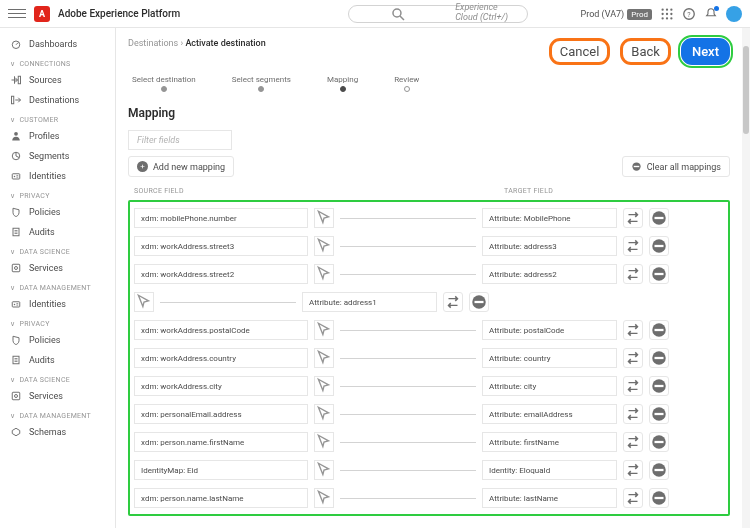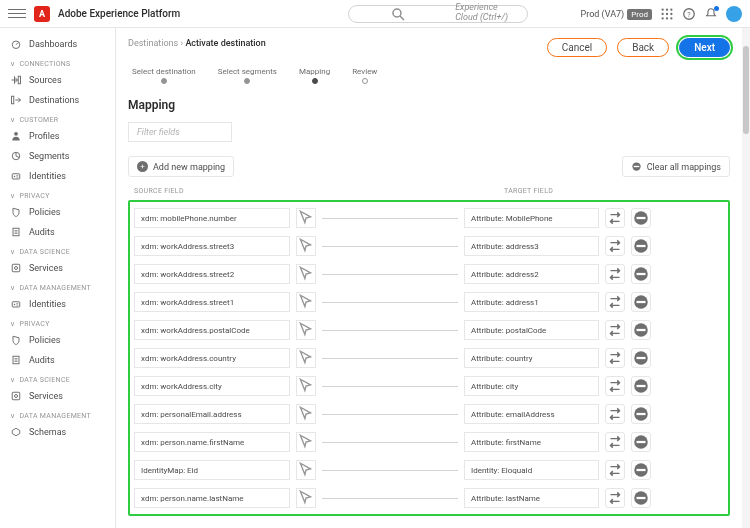--- a/index.html
+++ b/index.html
@@ -27,7 +27,7 @@
 .chdr{display:flex;padding:10px 0 6px;gap:10px}
 .bc{font-size:9px;color:#959595}
 .bc span.cur{color:#2c2c2c;font-weight:500}
-.btn{border:1px solid #f97316;background:#fff;border-radius:11px;padding:3px 14px;font-size:10px;cursor:pointer;color:#4b4b4b}
+.btn{border:3px solid #f97316;background:#fff;border-radius:11px;padding:3px 8px;font-size:13px;cursor:pointer;color:#4b4b4b}
 .btn.pri{background:#1473e6;border-color:#1473e6;color:#fff;font-weight:500}
 .btn.hl{outline:2px solid #2ecc40;outline-offset:1px}
 .steps{display:flex;gap:22px;padding:4px 0 2px;font-size:8px;color:#6e6e6e;margin-left:4px}

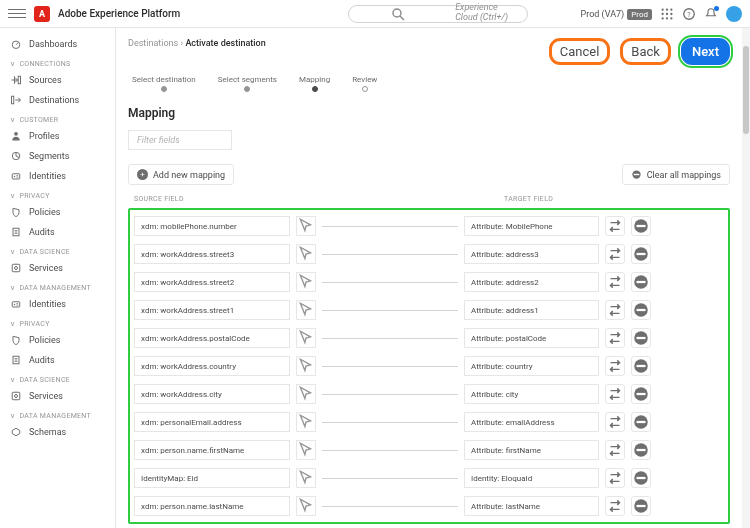--- a/index.html
+++ b/index.html
@@ -30,7 +30,7 @@
 .btn{border:3px solid #f97316;background:#fff;border-radius:11px;padding:3px 8px;font-size:13px;cursor:pointer;color:#4b4b4b}
 .btn.pri{background:#1473e6;border-color:#1473e6;color:#fff;font-weight:500}
 .btn.hl{outline:2px solid #2ecc40;outline-offset:1px}
-.steps{display:flex;gap:22px;padding:4px 0 2px;font-size:8px;color:#6e6e6e;margin-left:4px}
+.steps{display:flex;gap:36px;padding:4px 0 2px;font-size:8px;color:#6e6e6e;margin-left:4px}
 .step{display:flex;flex-direction:column;align-items:center;gap:2px}
 .dot{width:6px;height:6px;border-radius:50%;border:1px solid #959595;background:#fff}
 .dot.done{background:#959595}

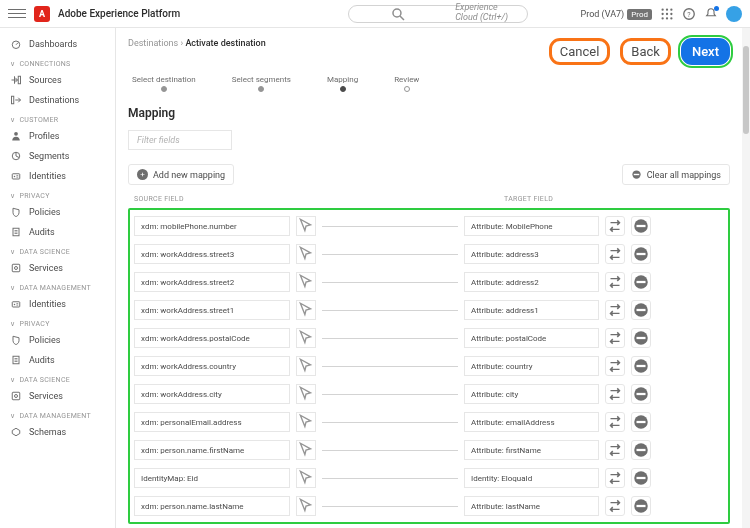--- a/index.html
+++ b/index.html
@@ -36,7 +36,7 @@
 .dot.done{background:#959595}
 .dot.act{background:#4b4b4b;border-color:#4b4b4b}
 .h2{font-size:12px;font-weight:600;color:#2c2c2c;margin:12px 0 10px}
-.filter{width:104px;border:1px solid #e6e6e6;padding:4px 8px;font-size:9px;font-style:italic;color:#b3b3b3;margin-bottom:14px}
+.filter{width:104px;border:1px solid #e6e6e6;padding:4px 8px;font-size:9px;font-style:italic;color:#b3b3b3;margin-bottom:6px}
 .mrow{display:flex;align-items:center;margin-bottom:10px}
 .addbtn{border:1px solid #e6e6e6;border-radius:3px;padding:4px 8px;font-size:9px;display:flex;align-items:center;gap:5px;cursor:pointer}
 .pls{width:11px;height:11px;border-radius:50%;background:#6e6e6e;color:#fff;display:flex;align-items:center;justify-content:center;font-size:8px}

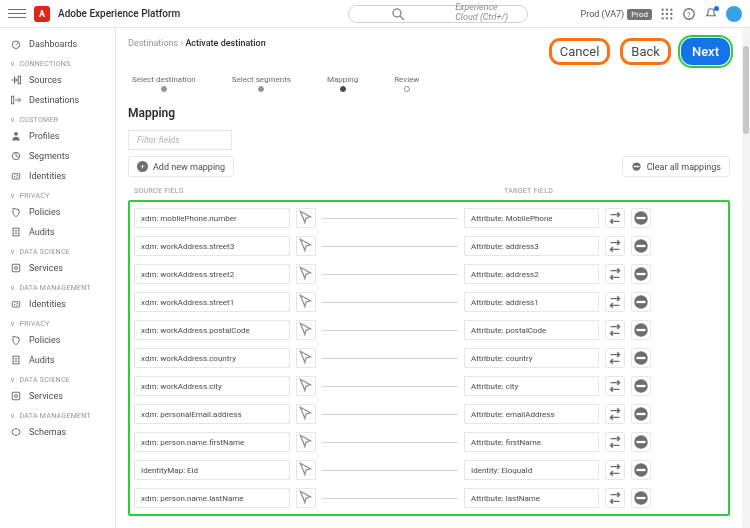--- a/index.html
+++ b/index.html
@@ -47,7 +47,7 @@
 .mbox{border:2px solid #2ecc40;border-radius:2px;padding:2px 0}
 .mrw{display:flex;align-items:center;padding:4px 4px;gap:6px}
 .fld{border:1px solid #e6e6e6;background:#fff;height:20px;display:flex;align-items:center;padding:0 6px;font-size:8px;color:#4b4b4b}
-.src{width:156px}
+.src{width:174px}
 .curs{width:20px;height:20px;border:1px solid #e6e6e6;display:flex;align-items:center;justify-content:center;cursor:pointer;color:#959595}
 .line{flex:0 0 136px;height:1px;background:#d3d3d3}
 .tgt{width:135px}

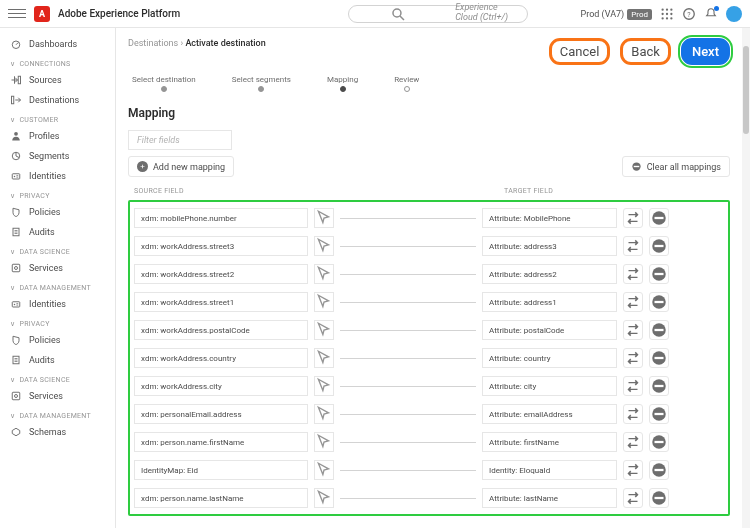--- a/index.html
+++ b/index.html
@@ -336,7 +336,6 @@
             </div>
           </div>
           <div class="mrw">
-            <div class="fld src">xdm: workAddress.street1</div>
             <div class="curs">
               <svg viewBox="0 0 16 16">
                 <path d="M3 2l9 5-4 1-1 4z" fill="none" stroke="#959595" stroke-width="1.2"></path>

